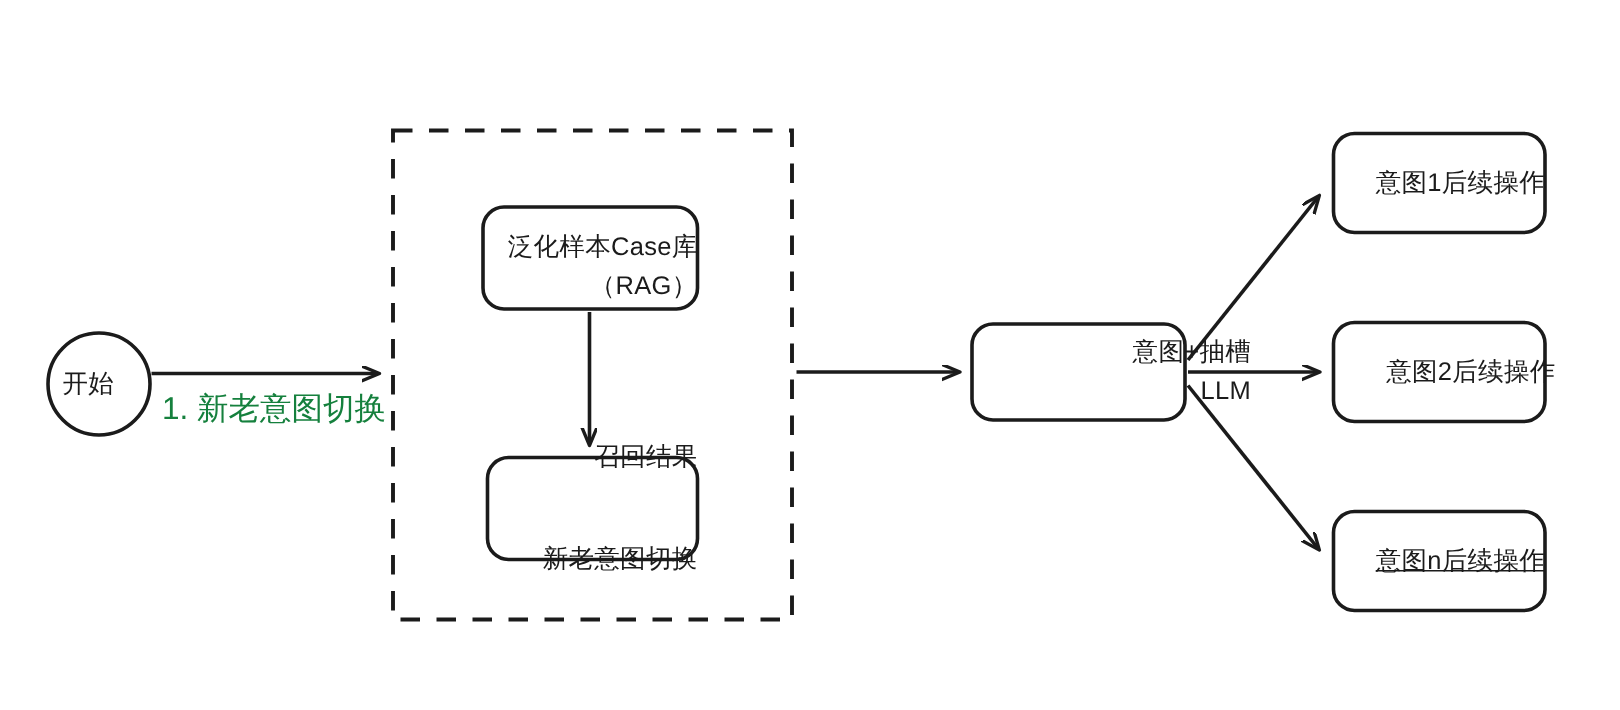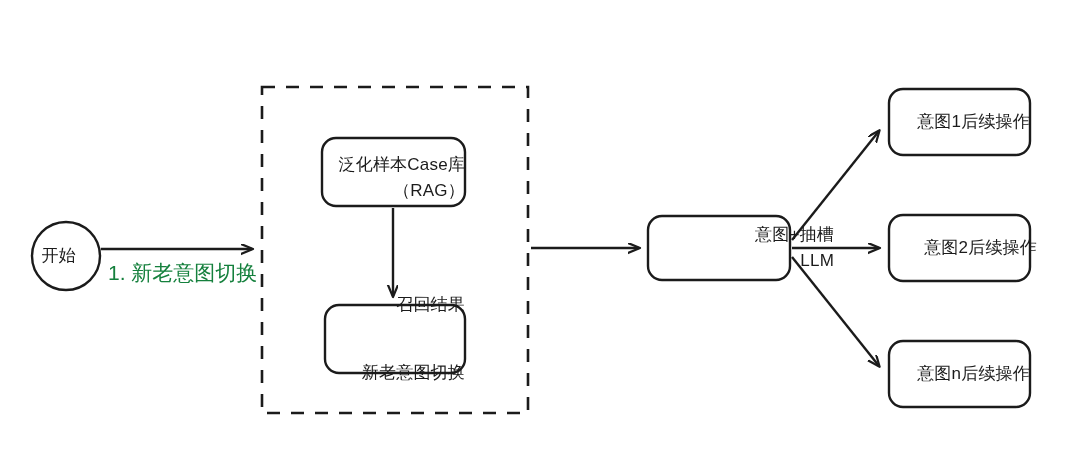--- a/index.html
+++ b/index.html
@@ -116,7 +116,7 @@
     <span class="ln">意图2后续操作</span>
   </div>
 
-  <div class="node-label" style="left:889px; top:341px; width:141px; height:66px;">
+  <div class="node-label" style="left:889px; top:341px; width:141px; height:66px;text-decoration:underline;">
     <span class="ln">意图n后续操作</span>
   </div>
 

